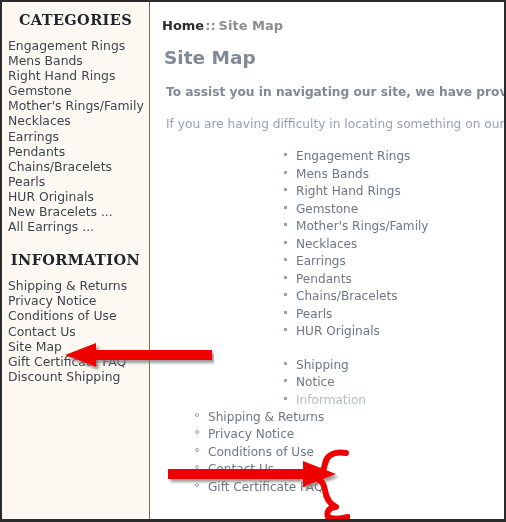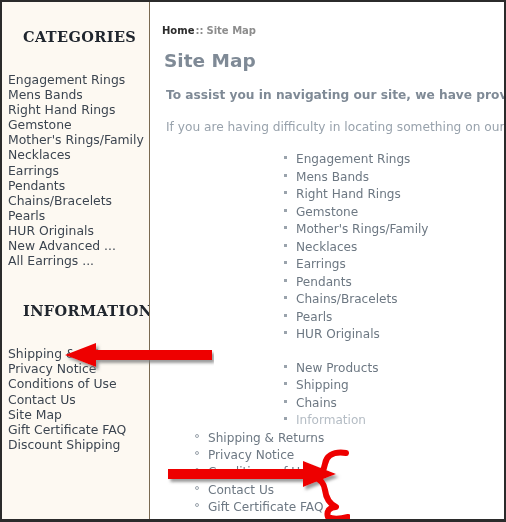--- a/index.html
+++ b/index.html
@@ -54,7 +54,7 @@
     color: #20262e;
     letter-spacing: 0.4px;
     padding: 8px 4px 0 4px;
-    margin: 17px;
+    margin: 0;
   }
   #categories-heading { padding-top: 9px; }
   #information-heading { padding-top: 17px; }

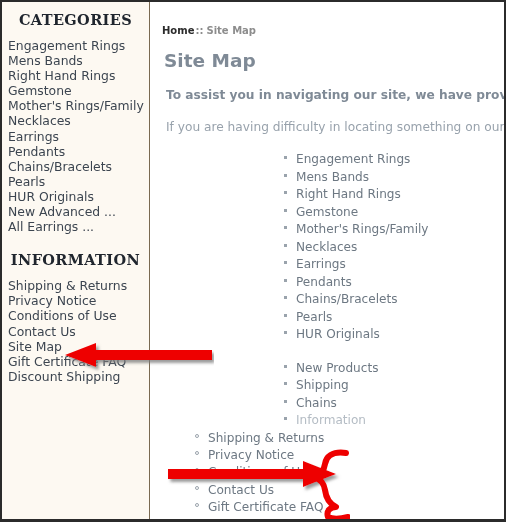--- a/index.html
+++ b/index.html
@@ -89,8 +89,8 @@
   }
 
   #breadcrumb {
-    font-size: 10px;
-    padding: 23px 0 0 12px;
+    font-size: 13px;
+    padding: 16px 0 0 12px;
     white-space: nowrap;
     font-family: "DejaVu Sans", sans-serif;
   }

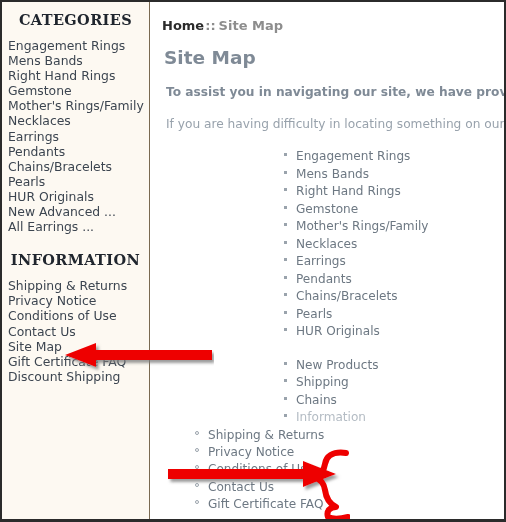--- a/index.html
+++ b/index.html
@@ -270,7 +270,7 @@
               <a href="#">HUR Originals</a>
             </li>
           <li>
-              <a href="#">New Advanced ...</a>
+              <a href="#">New Bracelets ...</a>
             </li>
           <li>
               <a href="#">All Earrings ...</a>

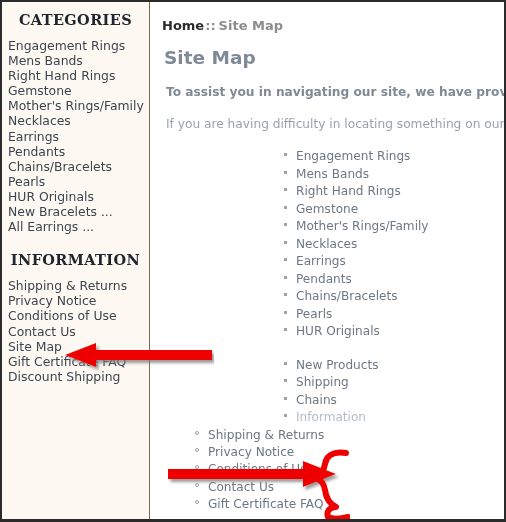--- a/index.html
+++ b/index.html
@@ -337,7 +337,6 @@
         <div class="group-gap"></div>
 
         <ul class="sm-level1">
-          <li><span class="marker-sq"></span><a href="#">New Products</a></li>
           <li><span class="marker-sq"></span><a href="#">Shipping</a></li>
           <li><span class="marker-sq"></span><a href="#">Chains</a></li>
           <li><span class="marker-sq"></span><span class="item-text muted">Information</span></li>

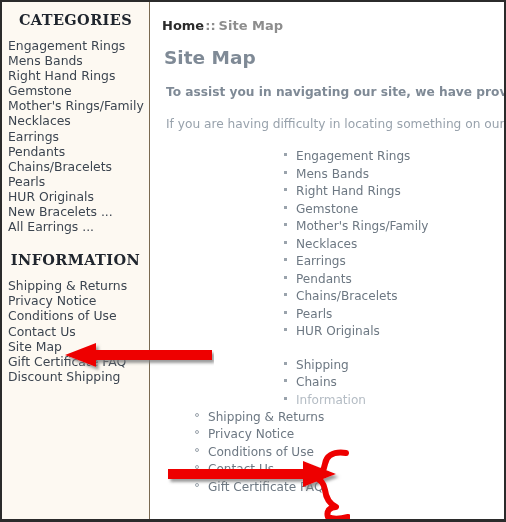--- a/index.html
+++ b/index.html
@@ -338,7 +338,7 @@
 
         <ul class="sm-level1">
           <li><span class="marker-sq"></span><a href="#">Shipping</a></li>
-          <li><span class="marker-sq"></span><a href="#">Chains</a></li>
+          <li><span class="marker-sq"></span><a href="#">Notice</a></li>
           <li><span class="marker-sq"></span><span class="item-text muted">Information</span></li>
         </ul>
 

